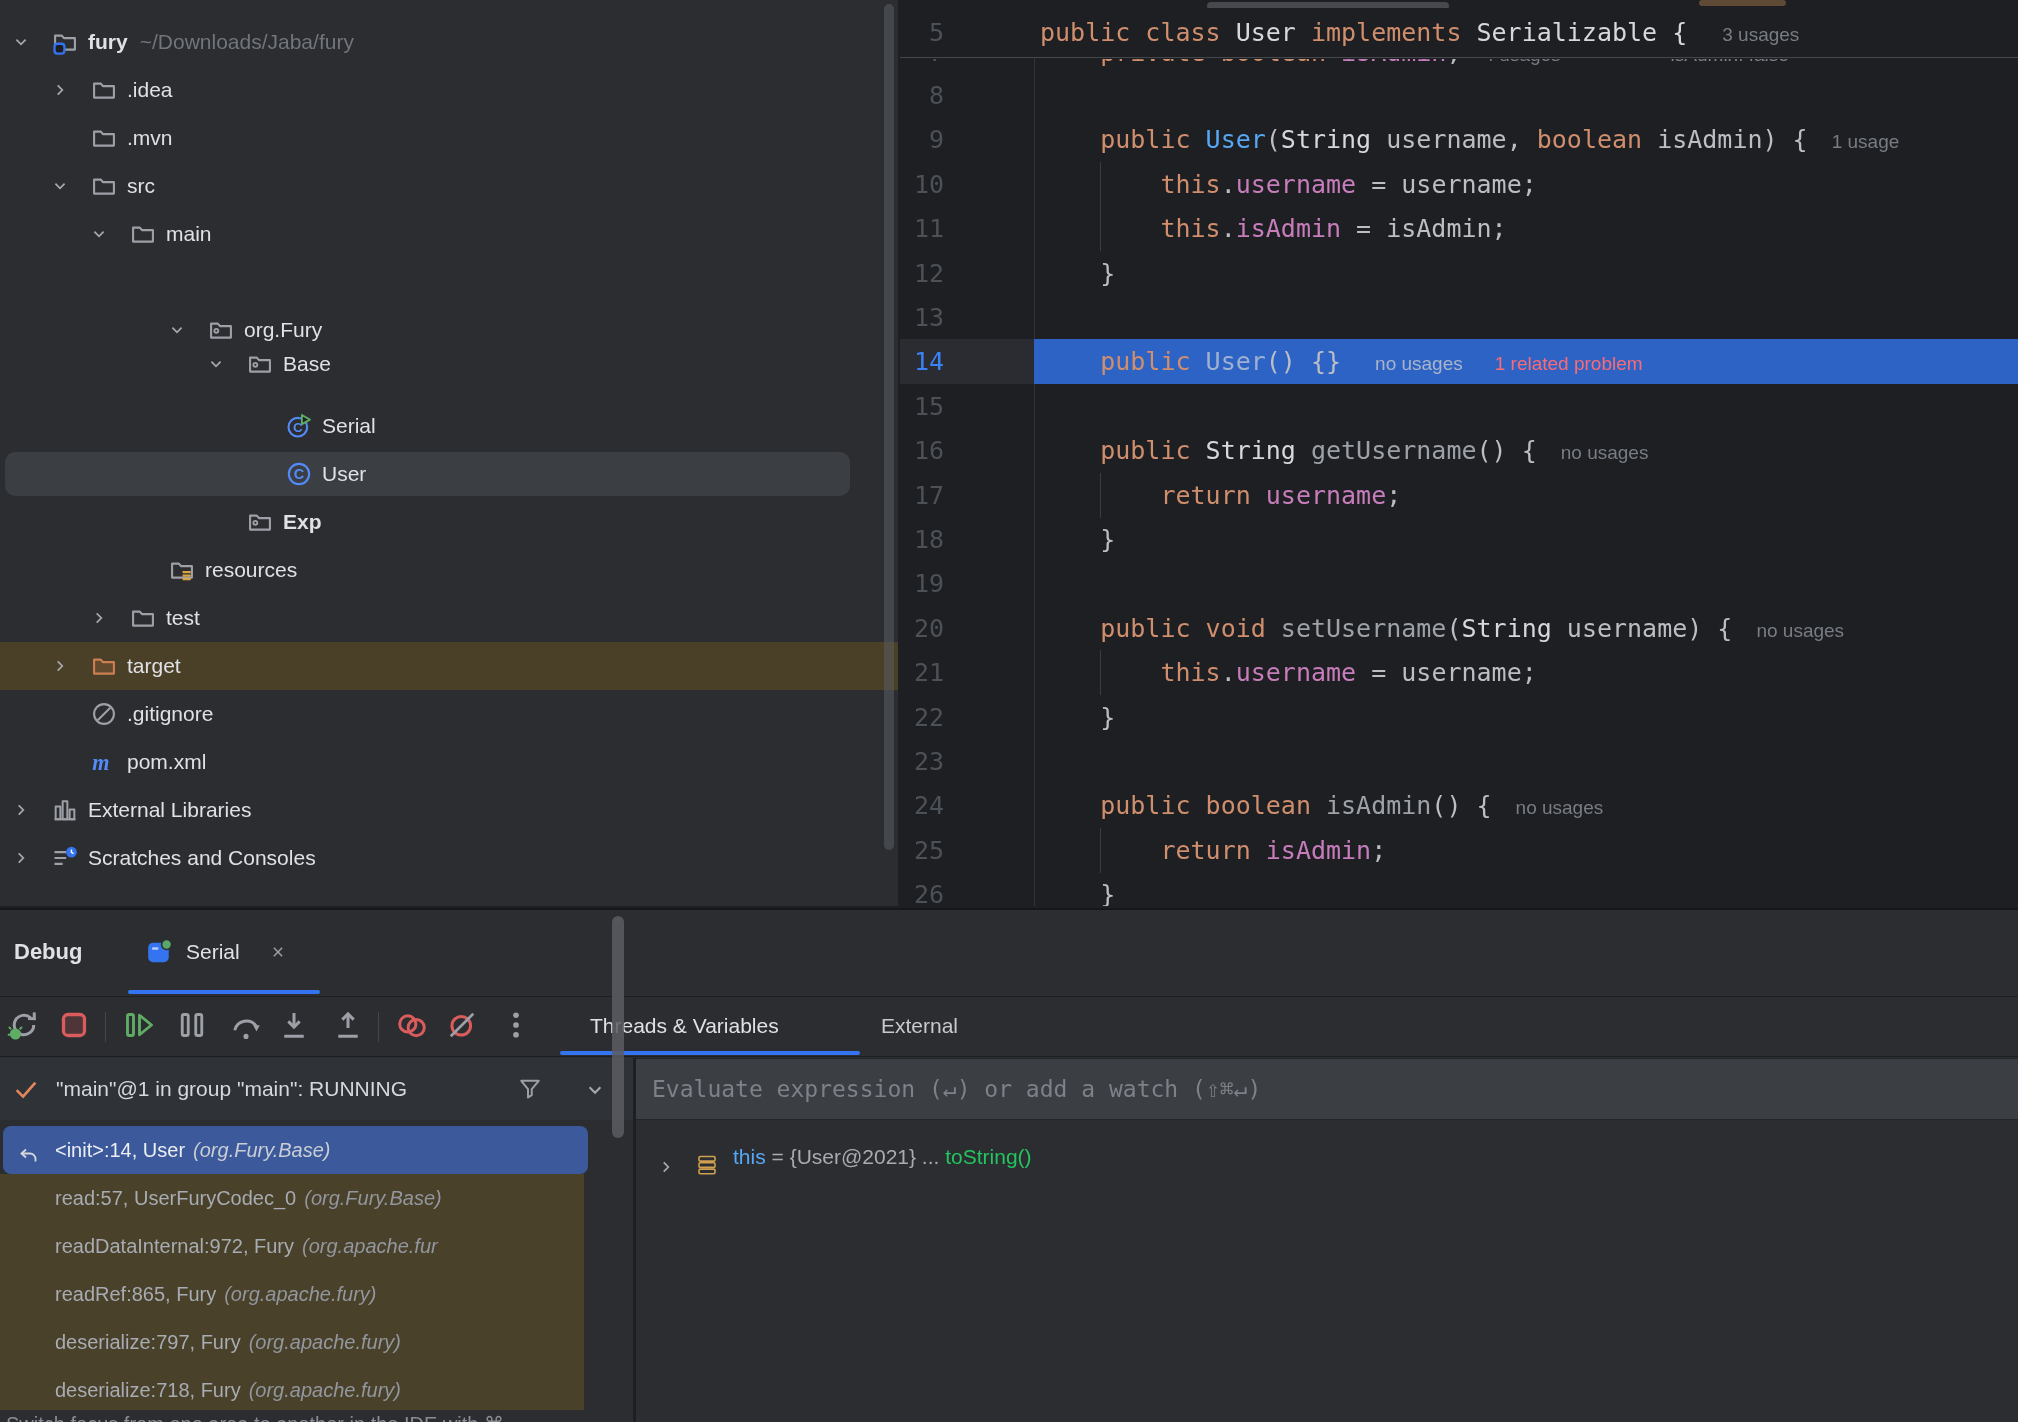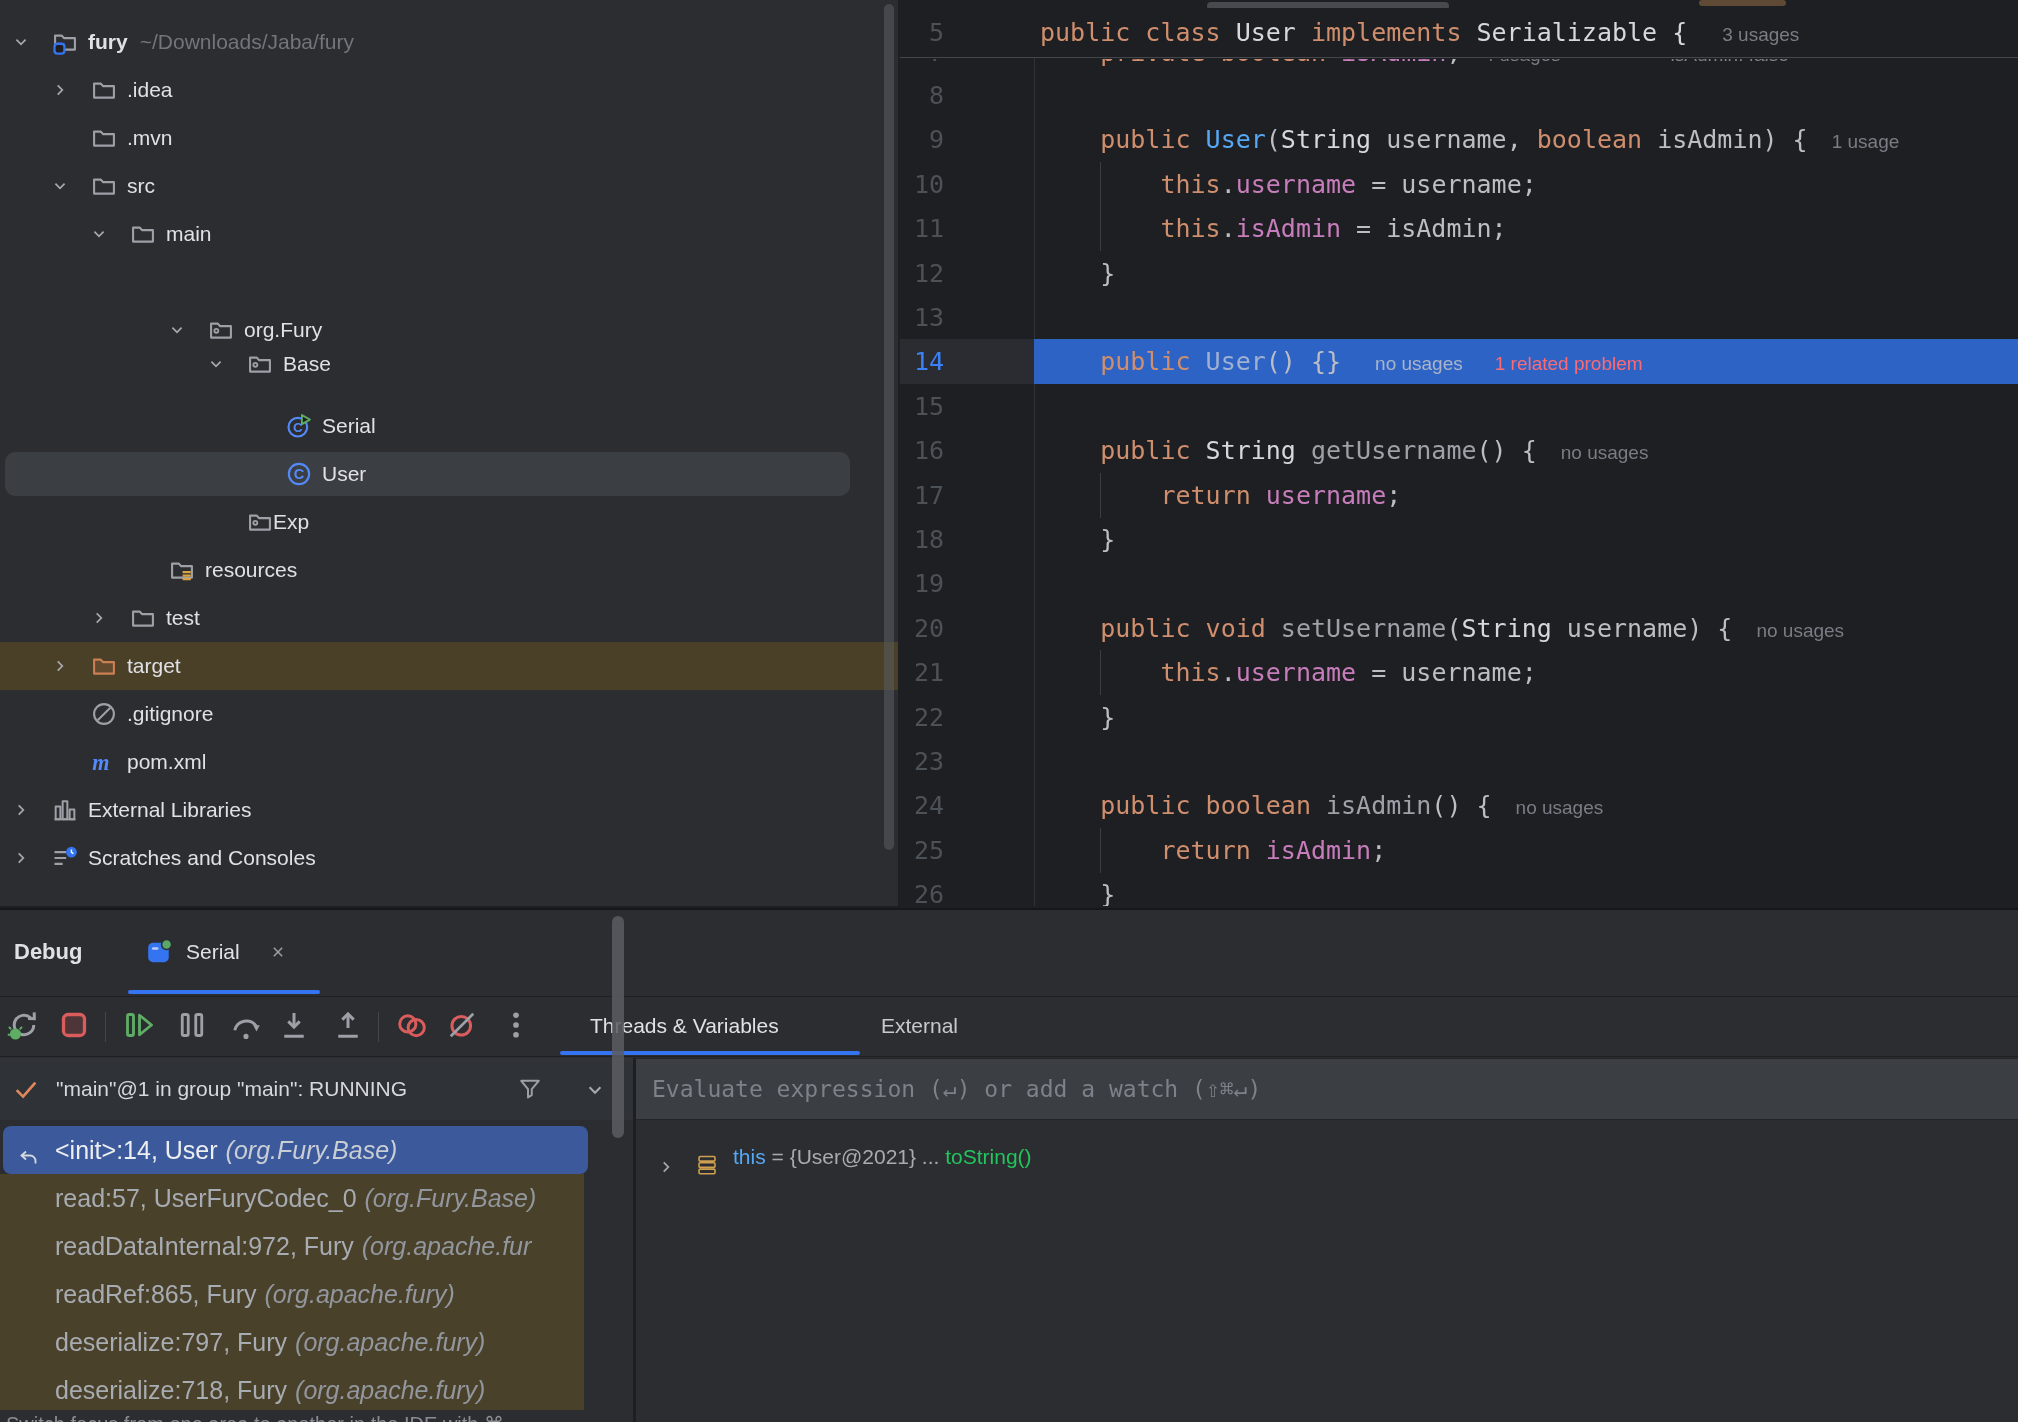--- a/index.html
+++ b/index.html
@@ -209,7 +209,7 @@
             <path d="M3.5 18.5v-12h5.6l2.2 2.2h9.2v9.8z" stroke="#9DA0A6" stroke-width="1.8" stroke-linejoin="round"></path>
             <circle cx="8" cy="12.7" r="1.7" stroke="#9DA0A6" stroke-width="1.6"></circle>
           </svg></span>
-        <div class="tree-label" style="left: 273px;">Exp</div>
+        <div class="tree-label" style="left: 283px; font-weight: bold;">Exp</div>
       </div>
       <div class="tree-row" style="top: 546px;">
         <span class="tree-ico" style="left: 168px;"><svg viewBox="0 0 24 24" fill="none" style="width: 100%; height: 100%;">

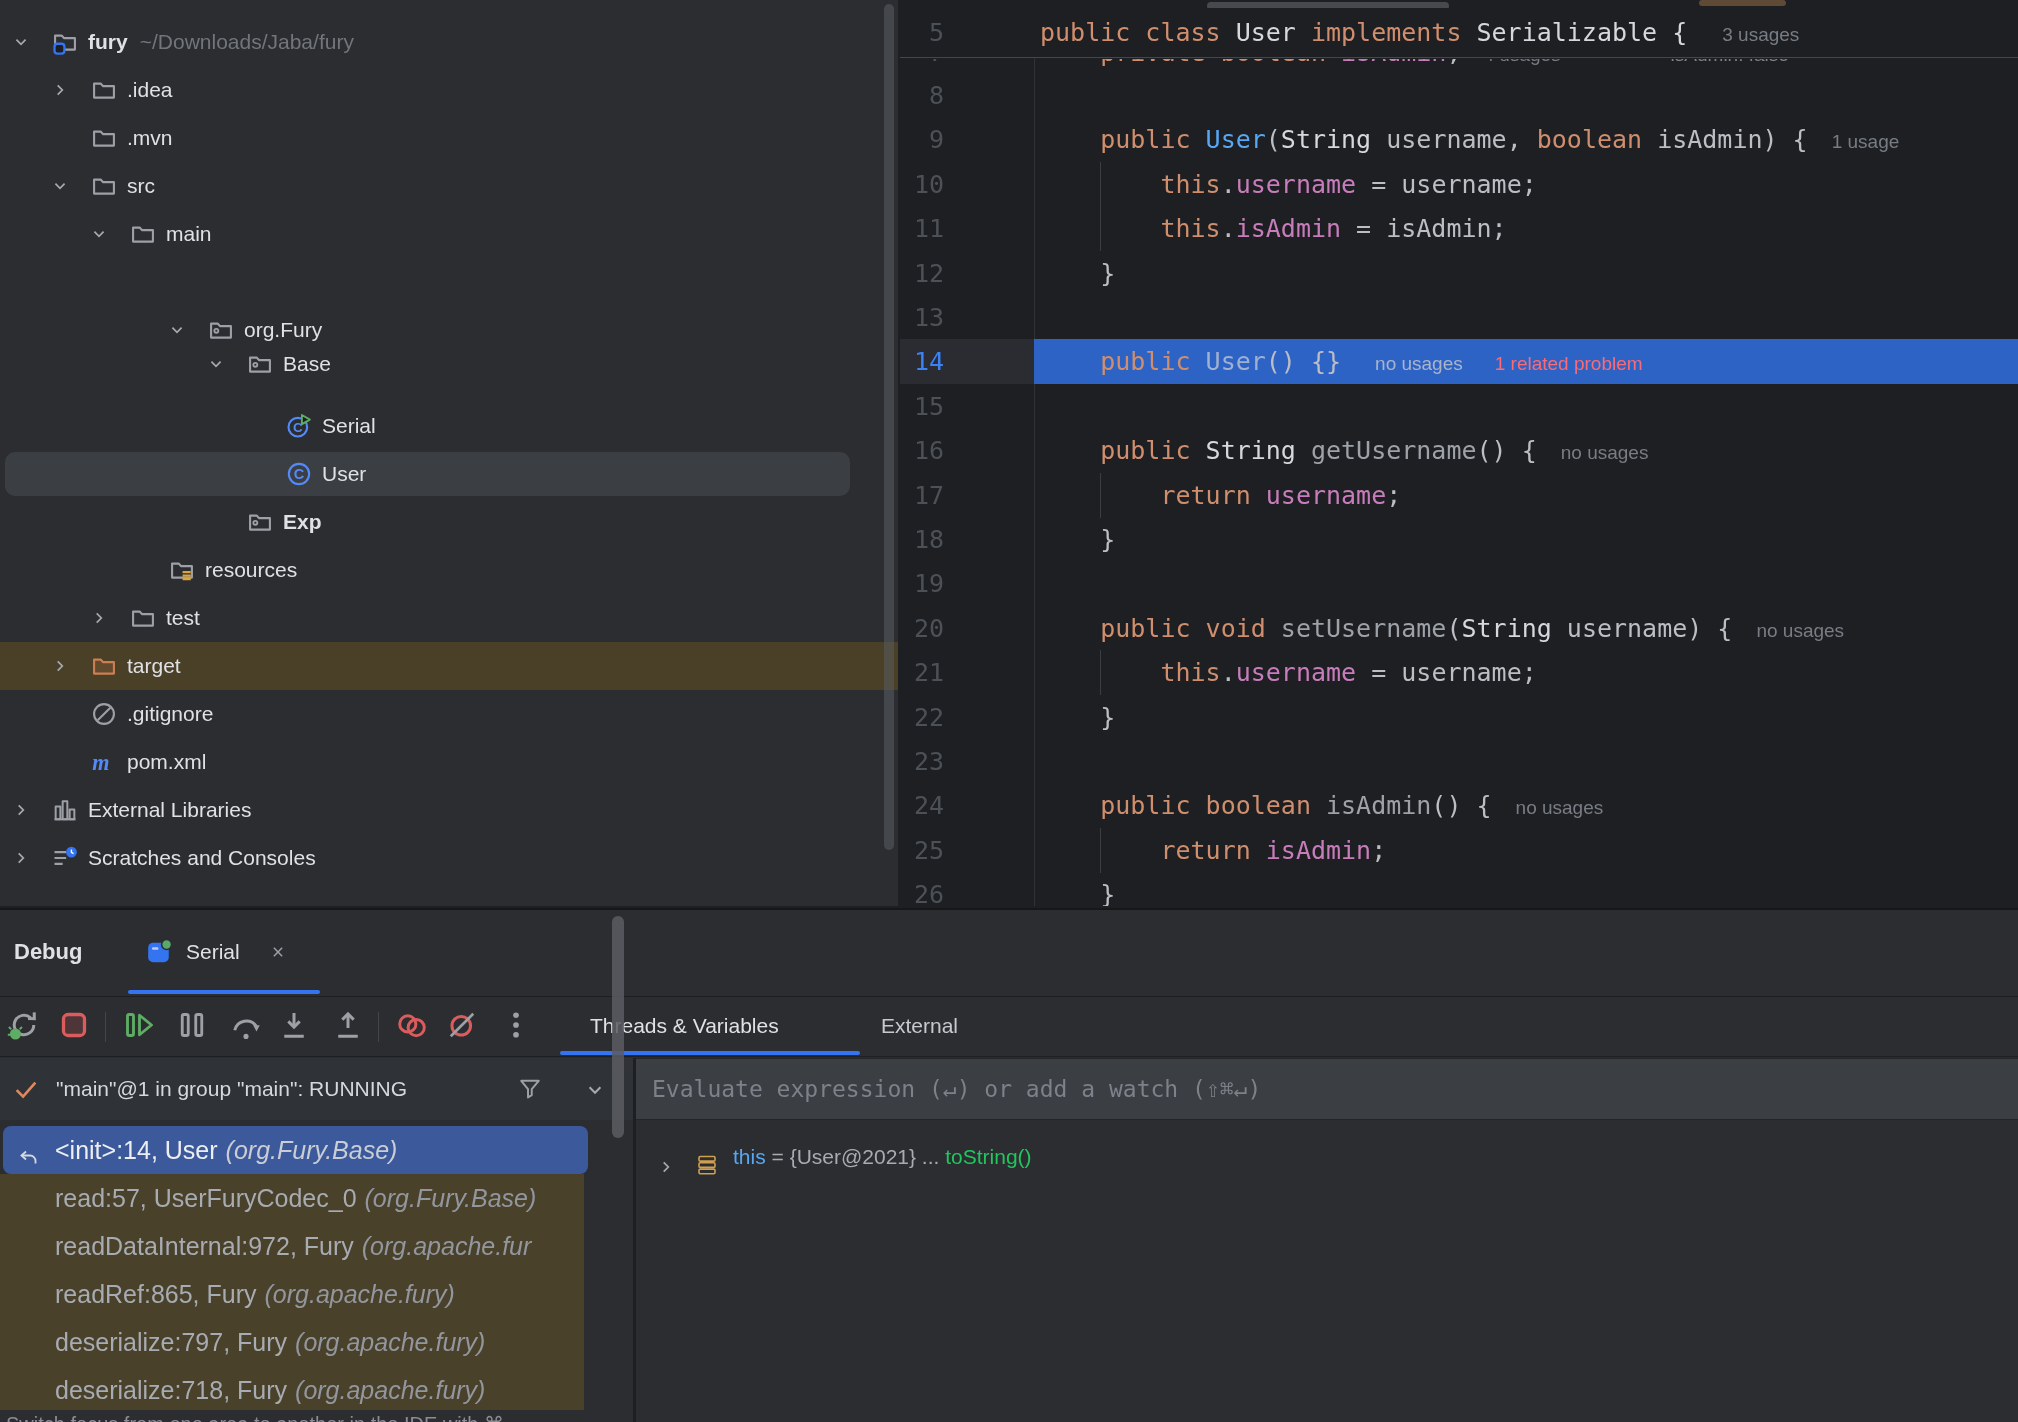--- a/index.html
+++ b/index.html
@@ -99,7 +99,7 @@
                     background:#3C5A9B; border-radius:8px; }
   #frames .lib-bg { position:absolute; left:0; top:48px; width:584px; height:236px; background:#4A412A; }
   .frame-row { position:absolute; left:0; width:600px; height:48px; line-height:48px;
-               font-size:25px; white-space:nowrap; }
+               font-size:20px; white-space:nowrap; }
   .frame-row .f-ico { position:absolute; left:16px; top:12px; width:24px; height:24px; }
   .frame-row .f-text { position:absolute; left:55px; color:#A7ABB2; }
   .frame-row .f-pkg { font-style:italic; color:#92969E; margin-left:8px; }

